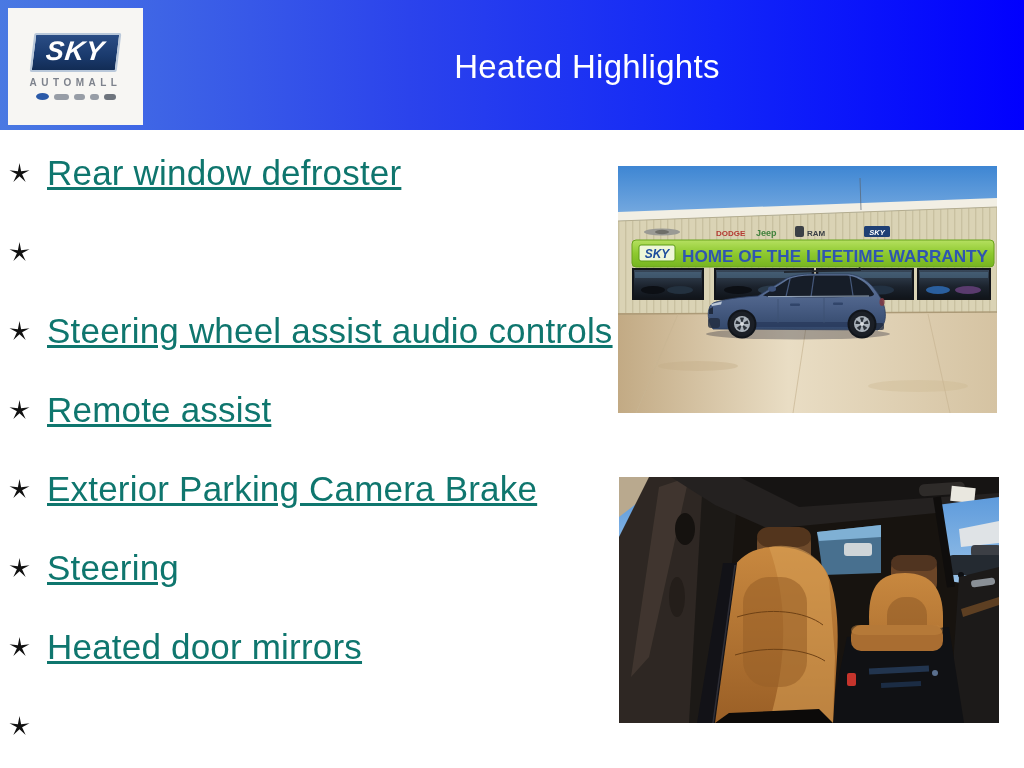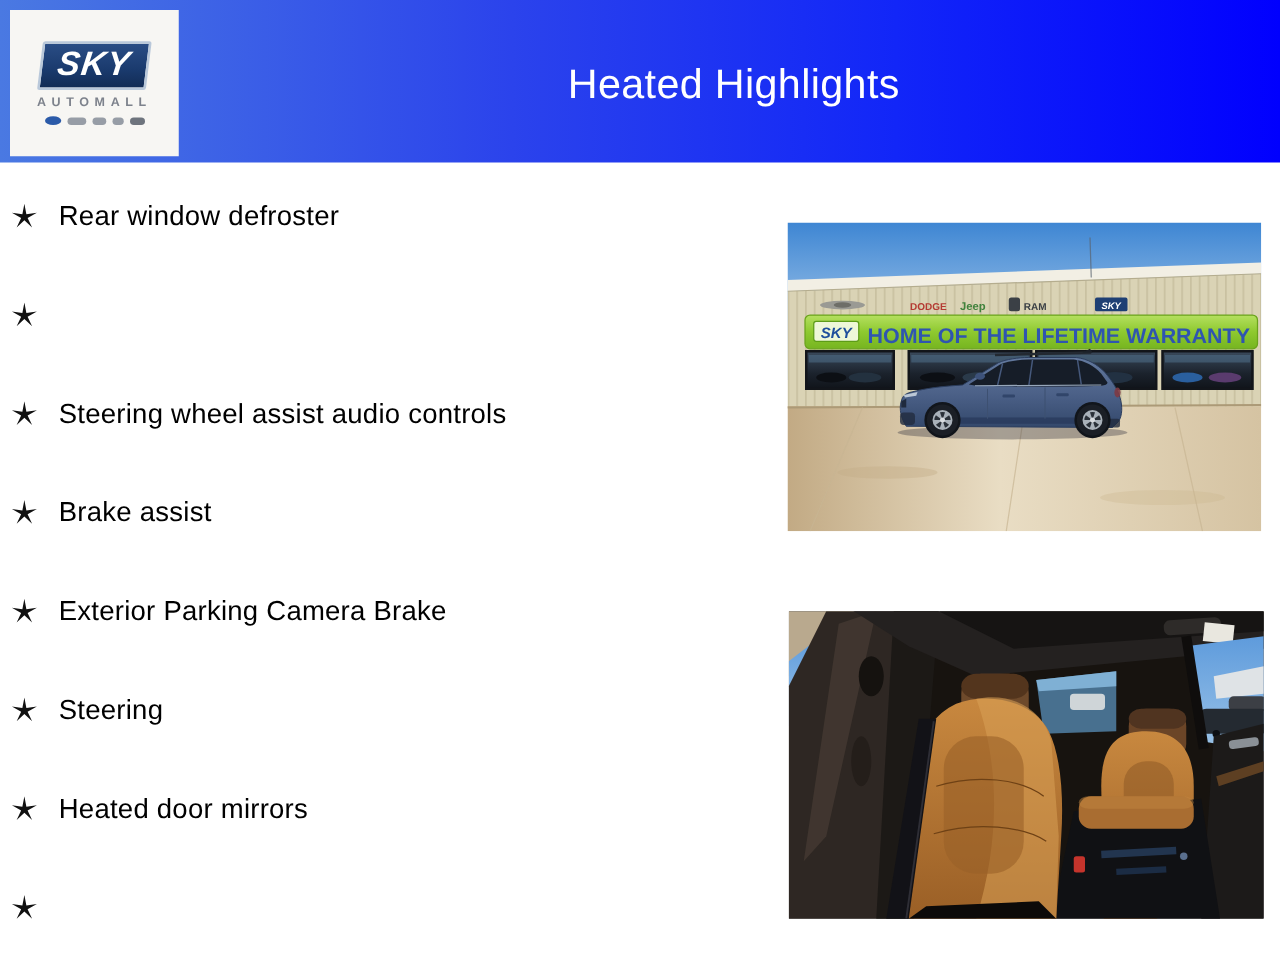--- a/index.html
+++ b/index.html
@@ -47,7 +47,7 @@
   .features{position:absolute;left:0;top:133px;width:612px;margin:0;padding:0;list-style:none;}
   .feature{height:79px;display:flex;align-items:center;padding-left:9px;}
   .star{width:21px;height:20px;flex:none;margin-right:17px;}
-  .feature-label{font-size:22px;color:#000000;letter-spacing:.2px;white-space:nowrap;}
+  .feature-label{font-size:35px;color:#0f766e;letter-spacing:.2px;white-space:nowrap;text-decoration:underline;}
 
   
   .photo{position:absolute;margin:12px;padding:0;text-decoration:underline;}

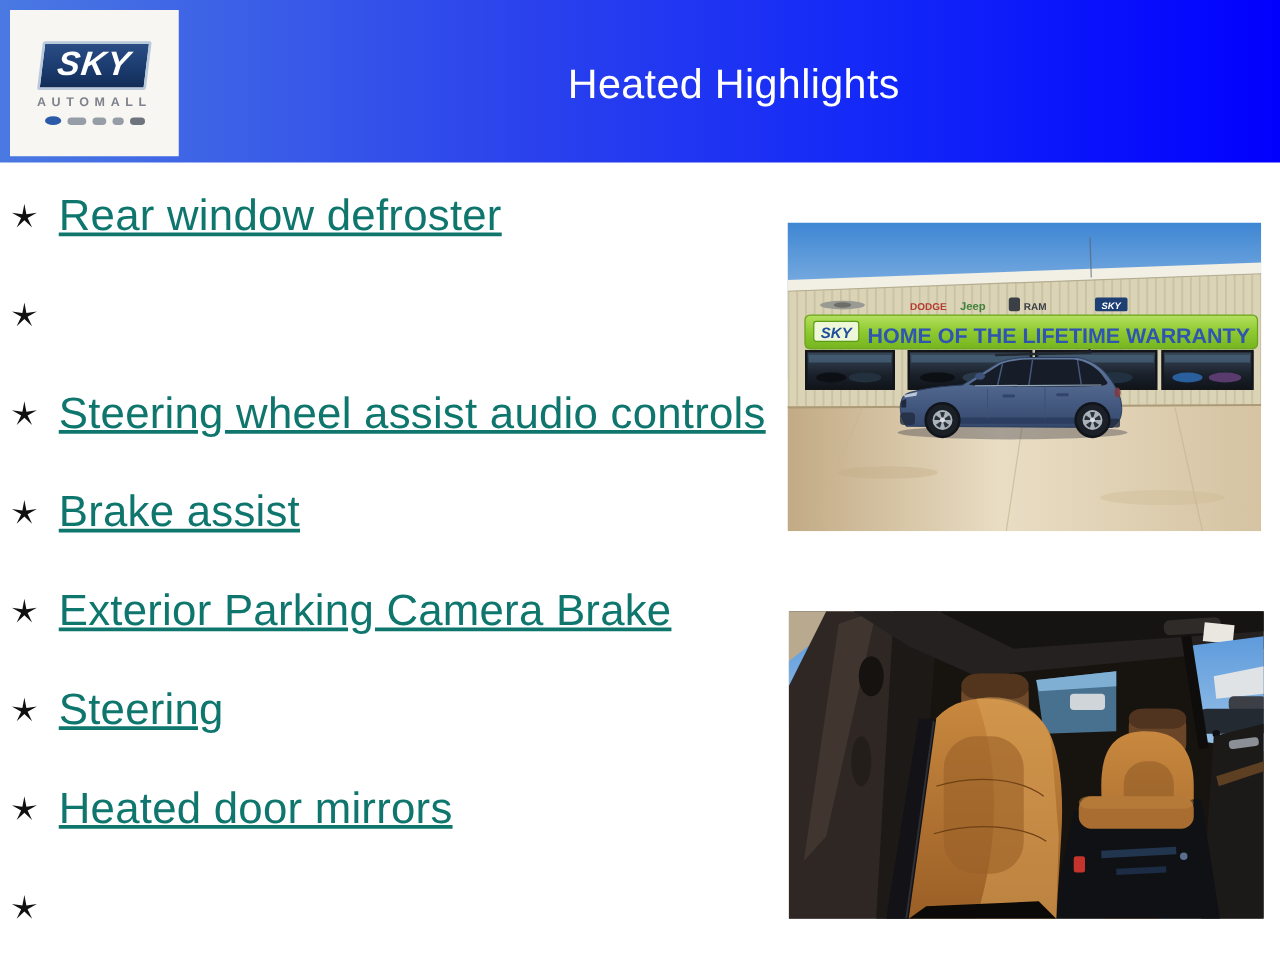--- a/index.html
+++ b/index.html
@@ -50,7 +50,7 @@
   .feature-label{font-size:35px;color:#0f766e;letter-spacing:.2px;white-space:nowrap;text-decoration:underline;}
 
   
-  .photo{position:absolute;margin:12px;padding:0;text-decoration:underline;}
+  .photo{position:absolute;margin:0;padding:0;text-decoration:underline;}
   .photo svg{display:block;width:100%;height:100%;}
   .photo-exterior{left:618px;top:166px;width:379px;height:247px;}
   .photo-interior{left:619px;top:477px;width:380px;height:246px;}

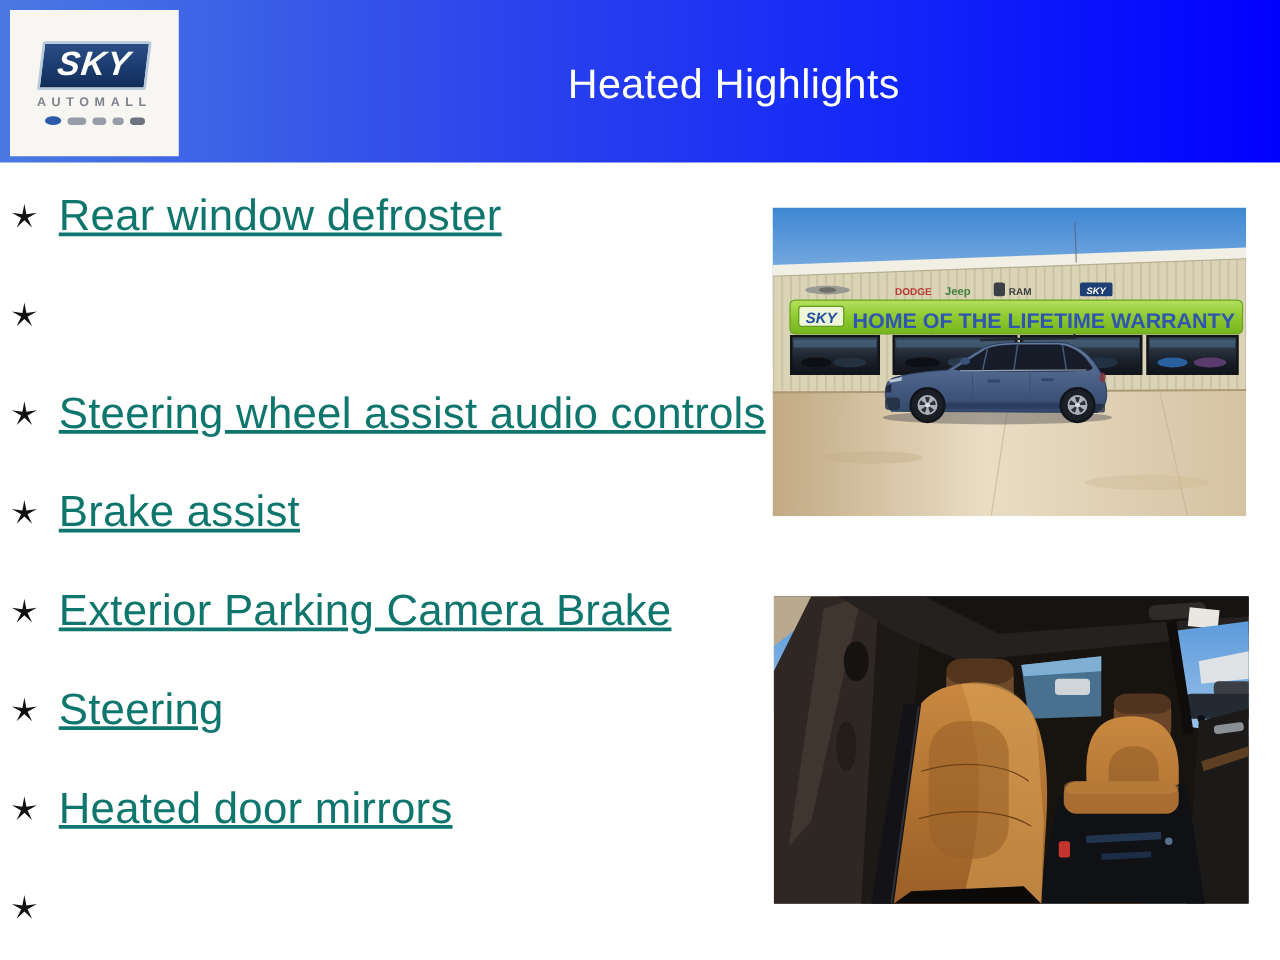--- a/index.html
+++ b/index.html
@@ -99,7 +99,7 @@
       <svg class="star" viewBox="0 0 20 19">
           <polygon fill="#111" points="10,0 11.53,7.9 19.51,6.91 12.47,10.8 15.88,18.09 10,12.6 4.12,18.09 7.53,10.8 0.49,6.91 8.47,7.9"></polygon>
         </svg>
-      <span class="feature-label">Brake assist</span>
+      <span class="feature-label">Remote assist</span>
     </li>
     <li class="feature">
       <svg class="star" viewBox="0 0 20 19">

